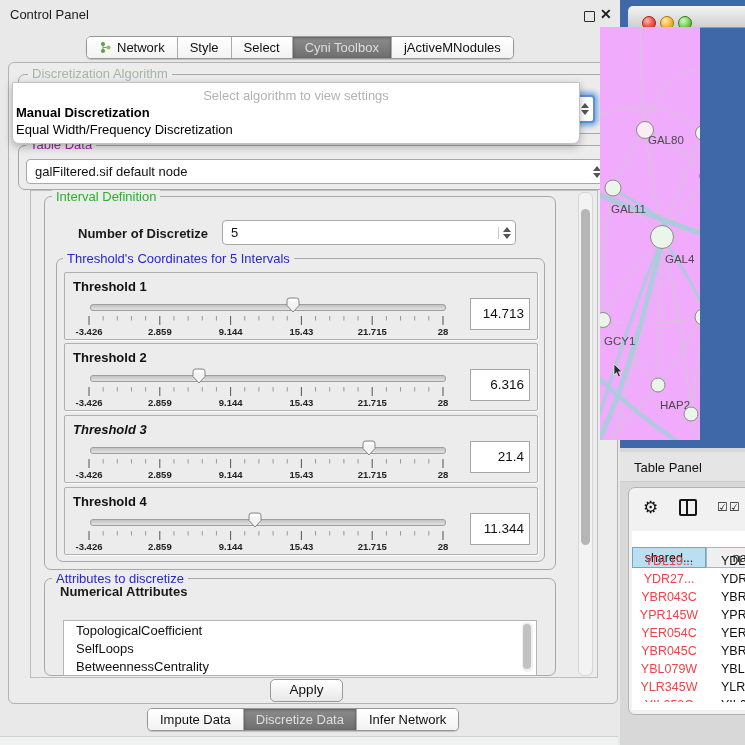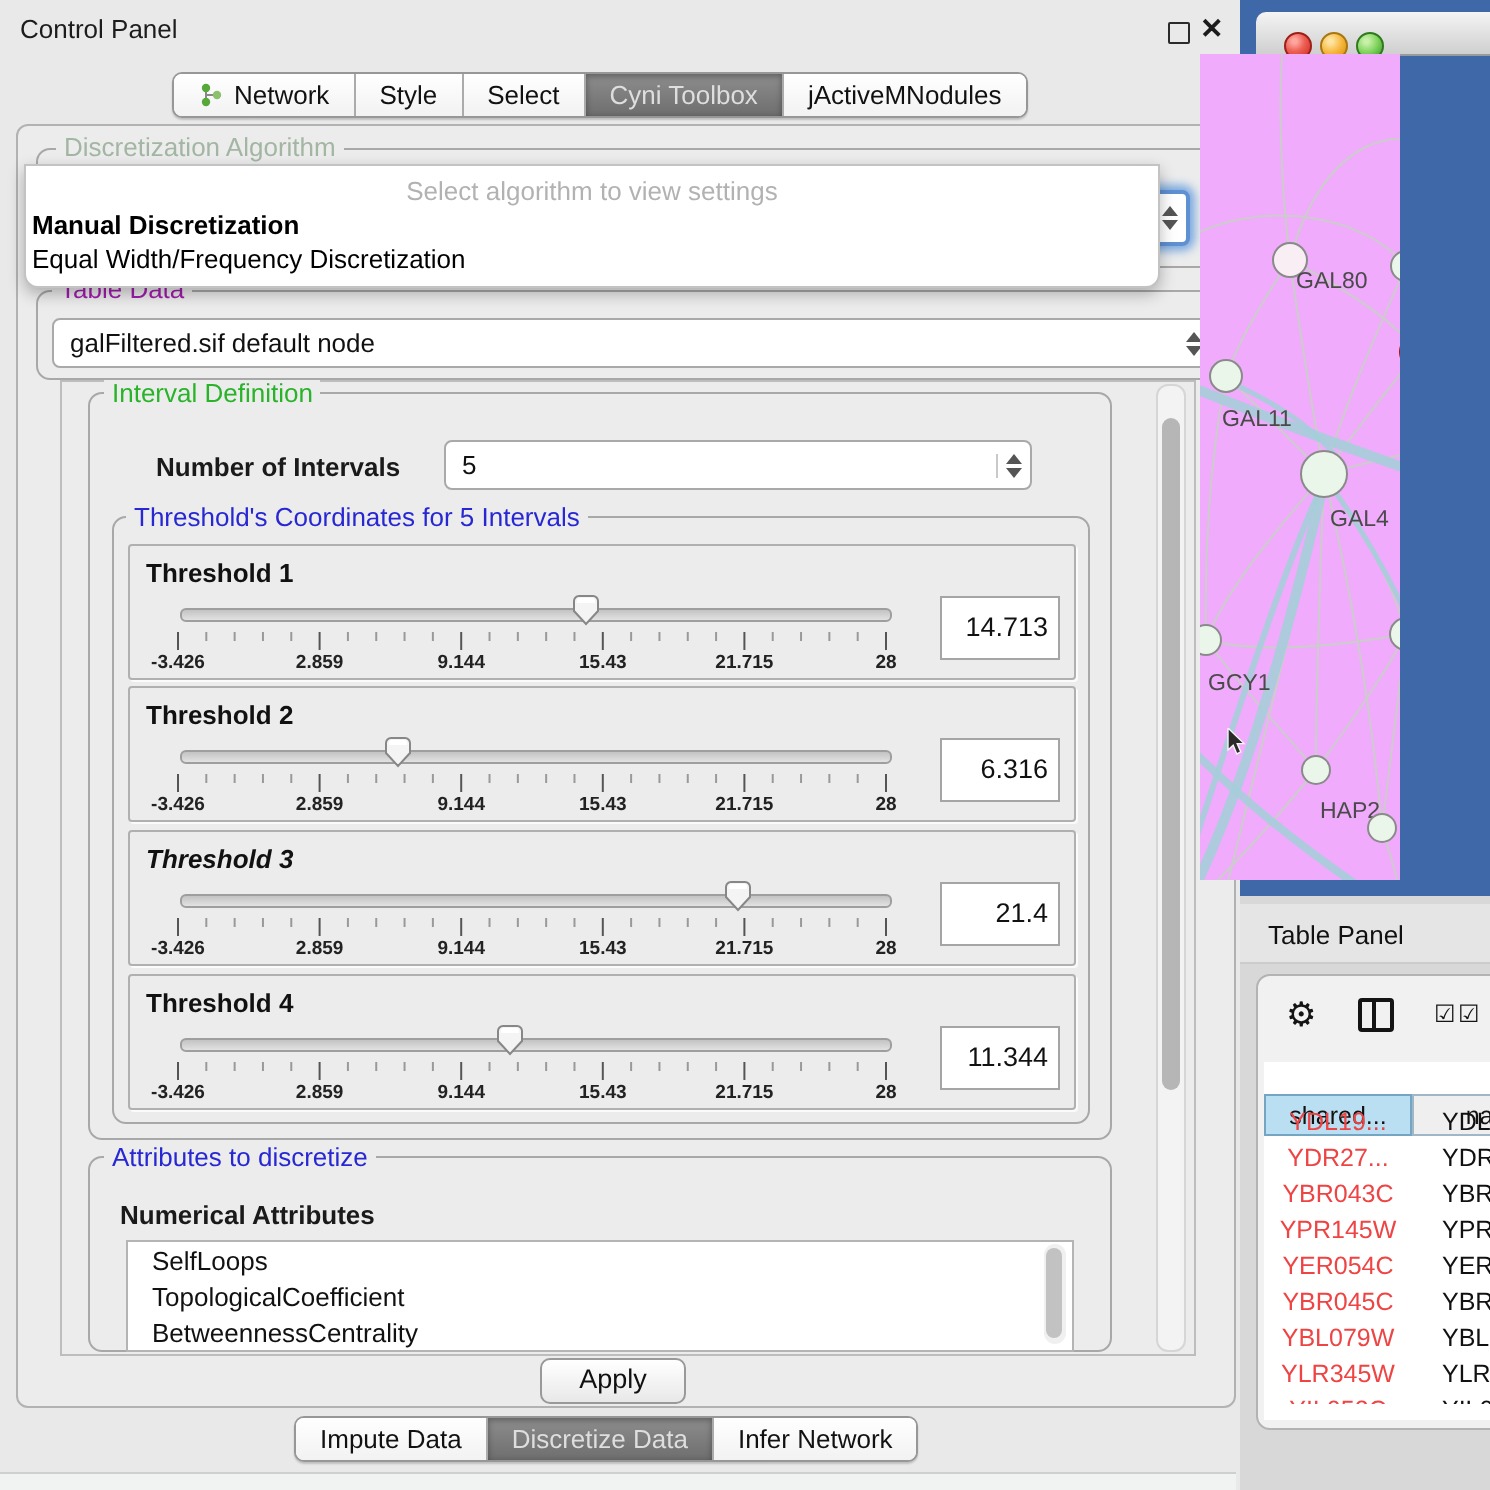--- a/index.html
+++ b/index.html
@@ -139,7 +139,7 @@
 
   <div class="abs group" style="left:44px;top:196px;width:510px;height:372px;"></div>
   <div class="gtitle green" style="left:52px;top:190px;">Interval Definition</div>
-  <div class="abs" style="left:78px;top:226px;font-weight:bold;">Number of Intervals</div>
+  <div class="abs" style="left:78px;top:226px;font-weight:bold;">Number of Discretize</div>
   <div class="abs combo" style="left:222px;top:220px;width:292px;height:23px;">
     <div class="val">5</div>
     <div class="stepper" style="border-left:1px solid #c9c9c9;">

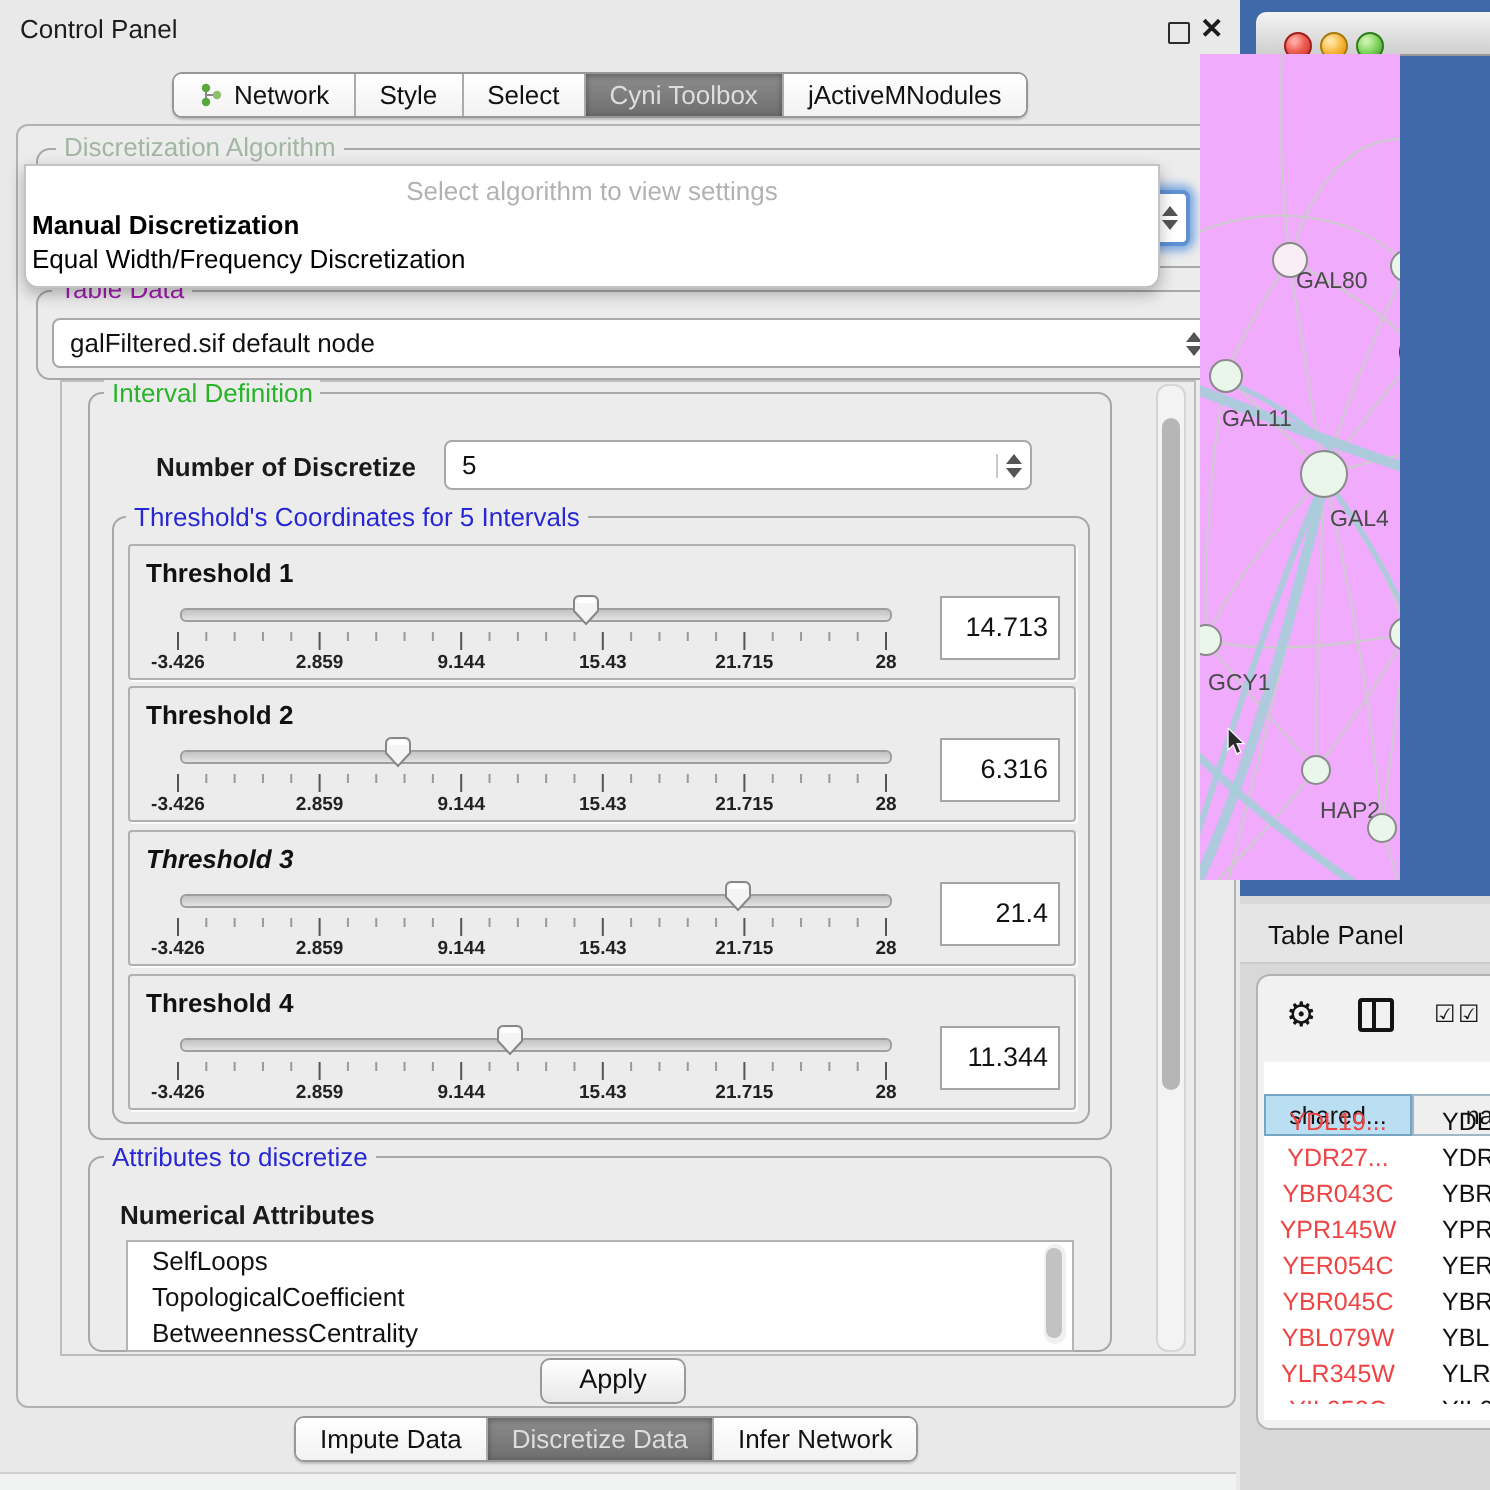--- a/index.html
+++ b/index.html
@@ -327,7 +327,7 @@
 
   <div class="abs group" style="left:44px;top:578px;width:510px;height:96px;"></div>
   <div class="gtitle blue" style="left:52px;top:572px;">Attributes to discretize</div>
-  <div class="abs" style="left:60px;top:600px;font-weight:bold;">Numerical Attributes</div>
+  <div class="abs" style="left:60px;top:584px;font-weight:bold;">Numerical Attributes</div>
   <div class="abs listbox">
     <div id="attrItems">
         <div class="item">SelfLoops</div>

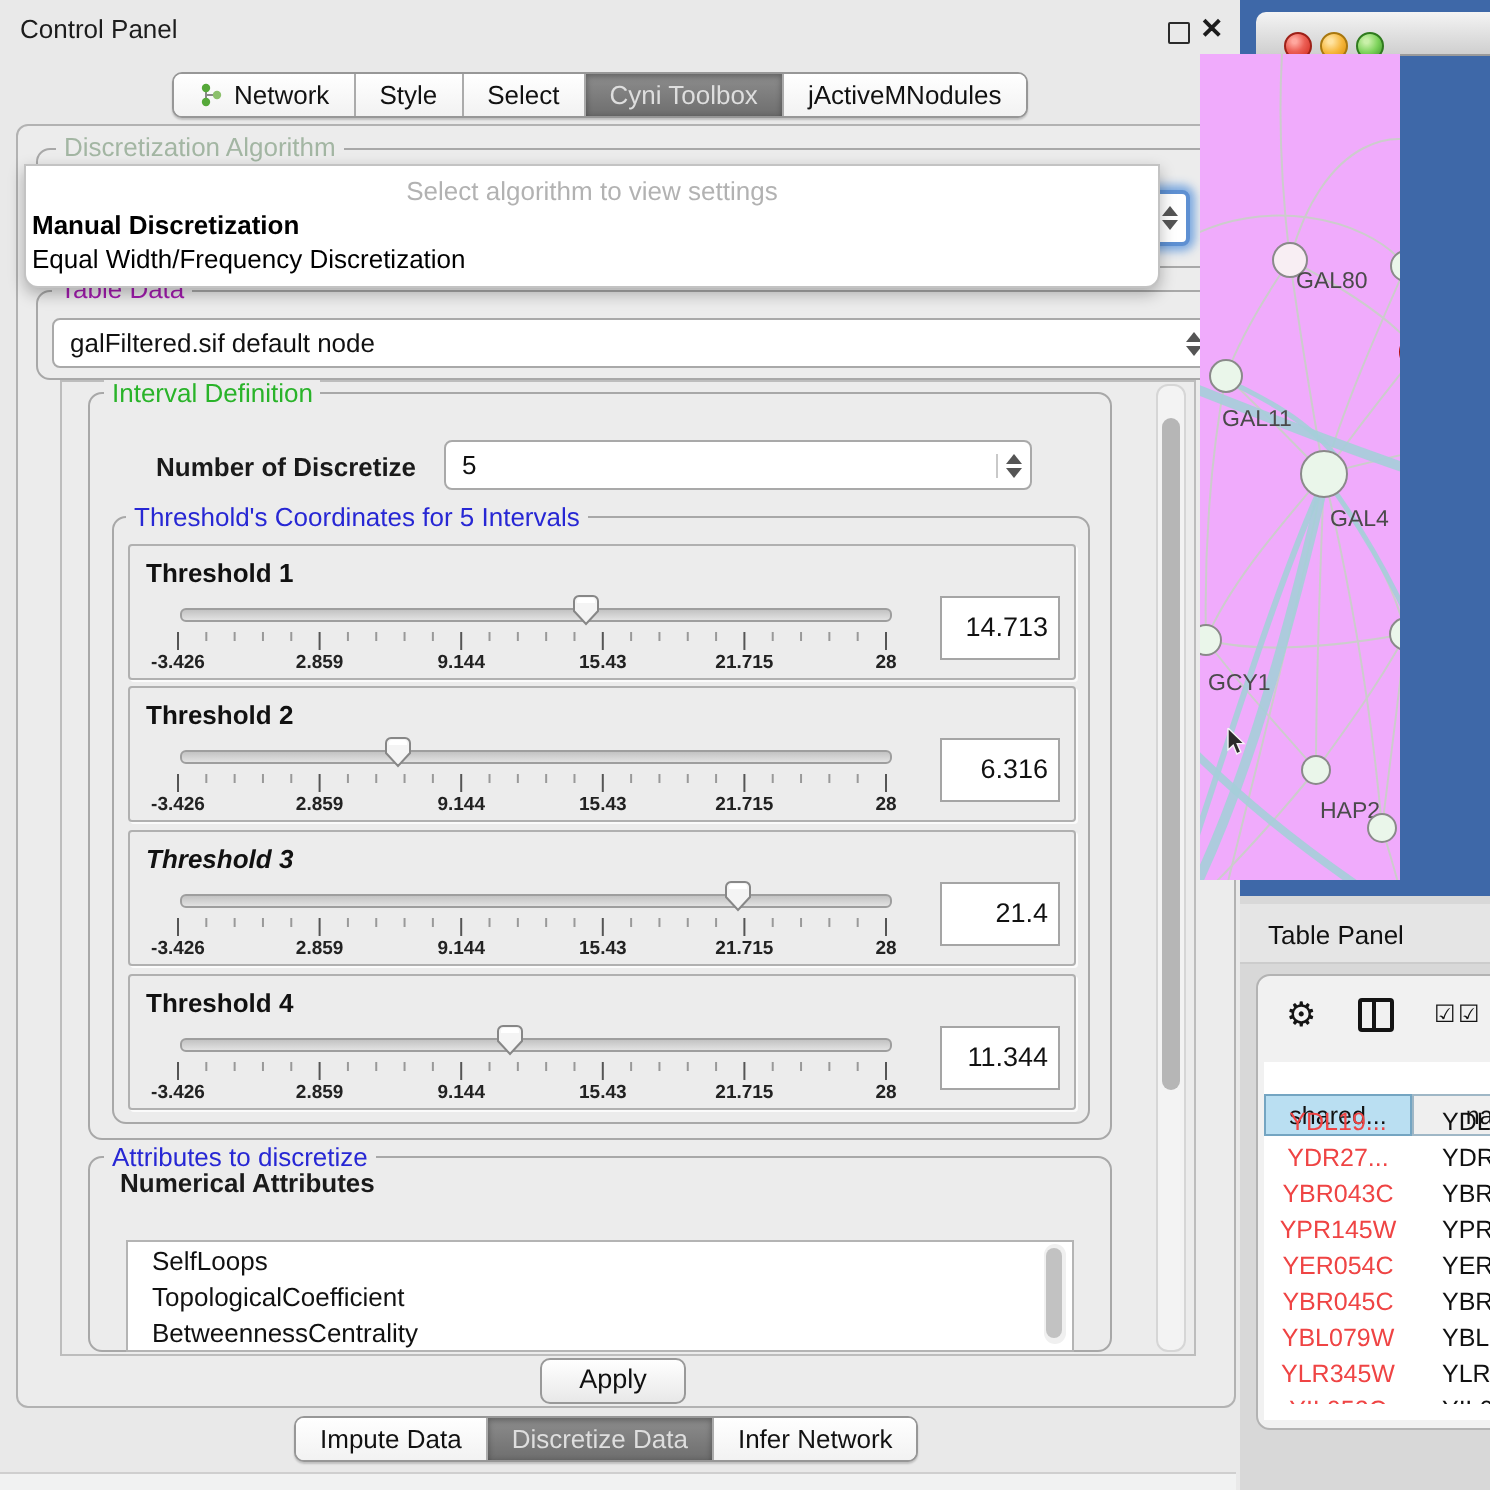--- a/index.html
+++ b/index.html
@@ -330,8 +330,8 @@
   <div class="abs" style="left:60px;top:584px;font-weight:bold;">Numerical Attributes</div>
   <div class="abs listbox">
     <div id="attrItems">
+        <div class="item">TopologicalCoefficient</div>
         <div class="item">SelfLoops</div>
-        <div class="item">TopologicalCoefficient</div>
         <div class="item">BetweennessCentrality</div>
       </div>
   </div>

